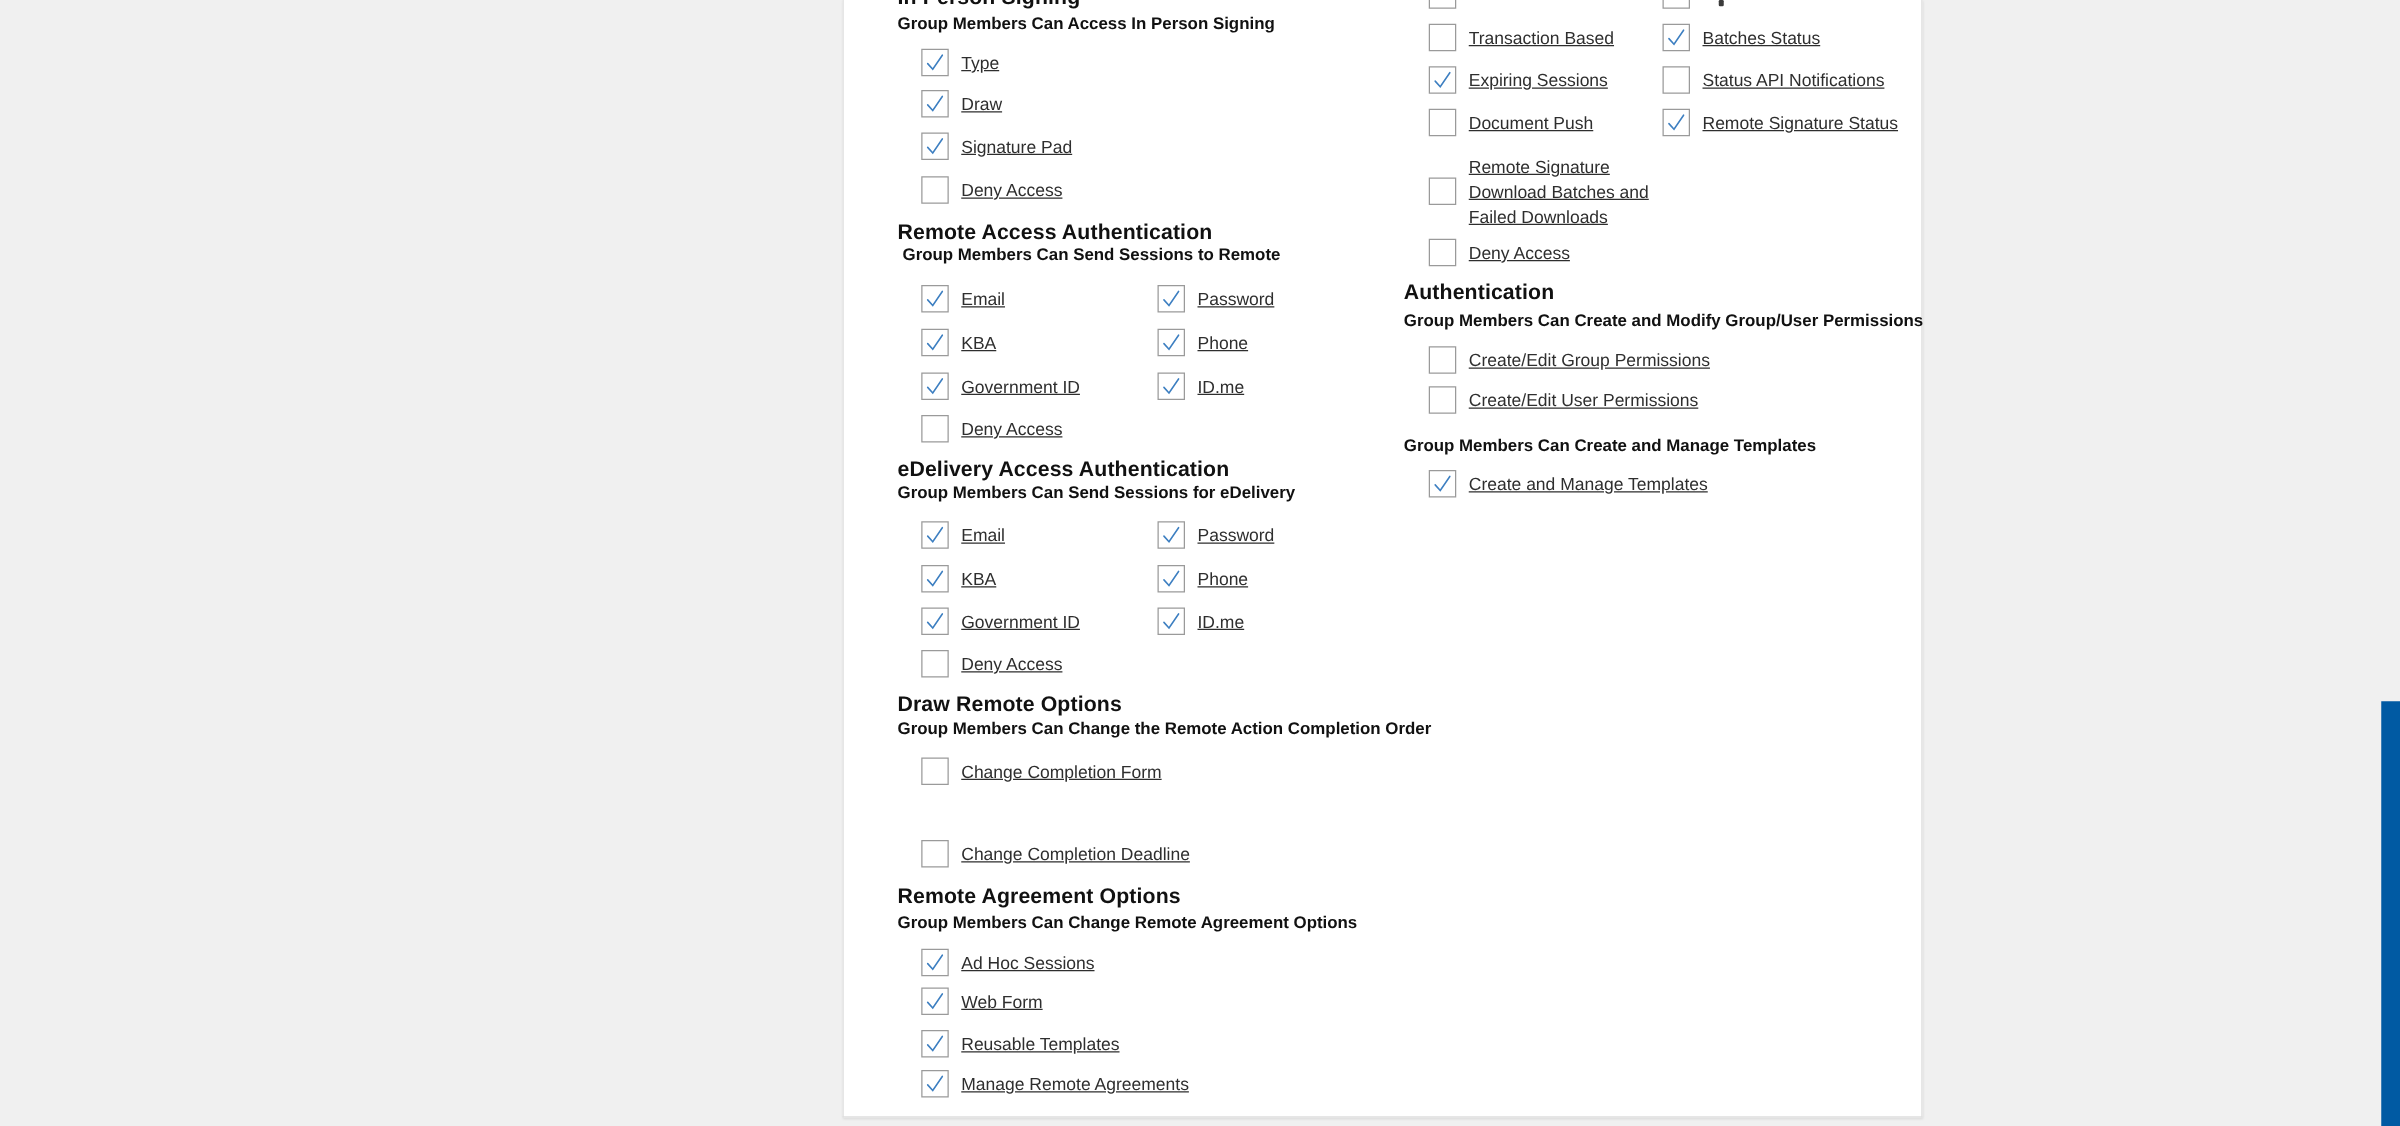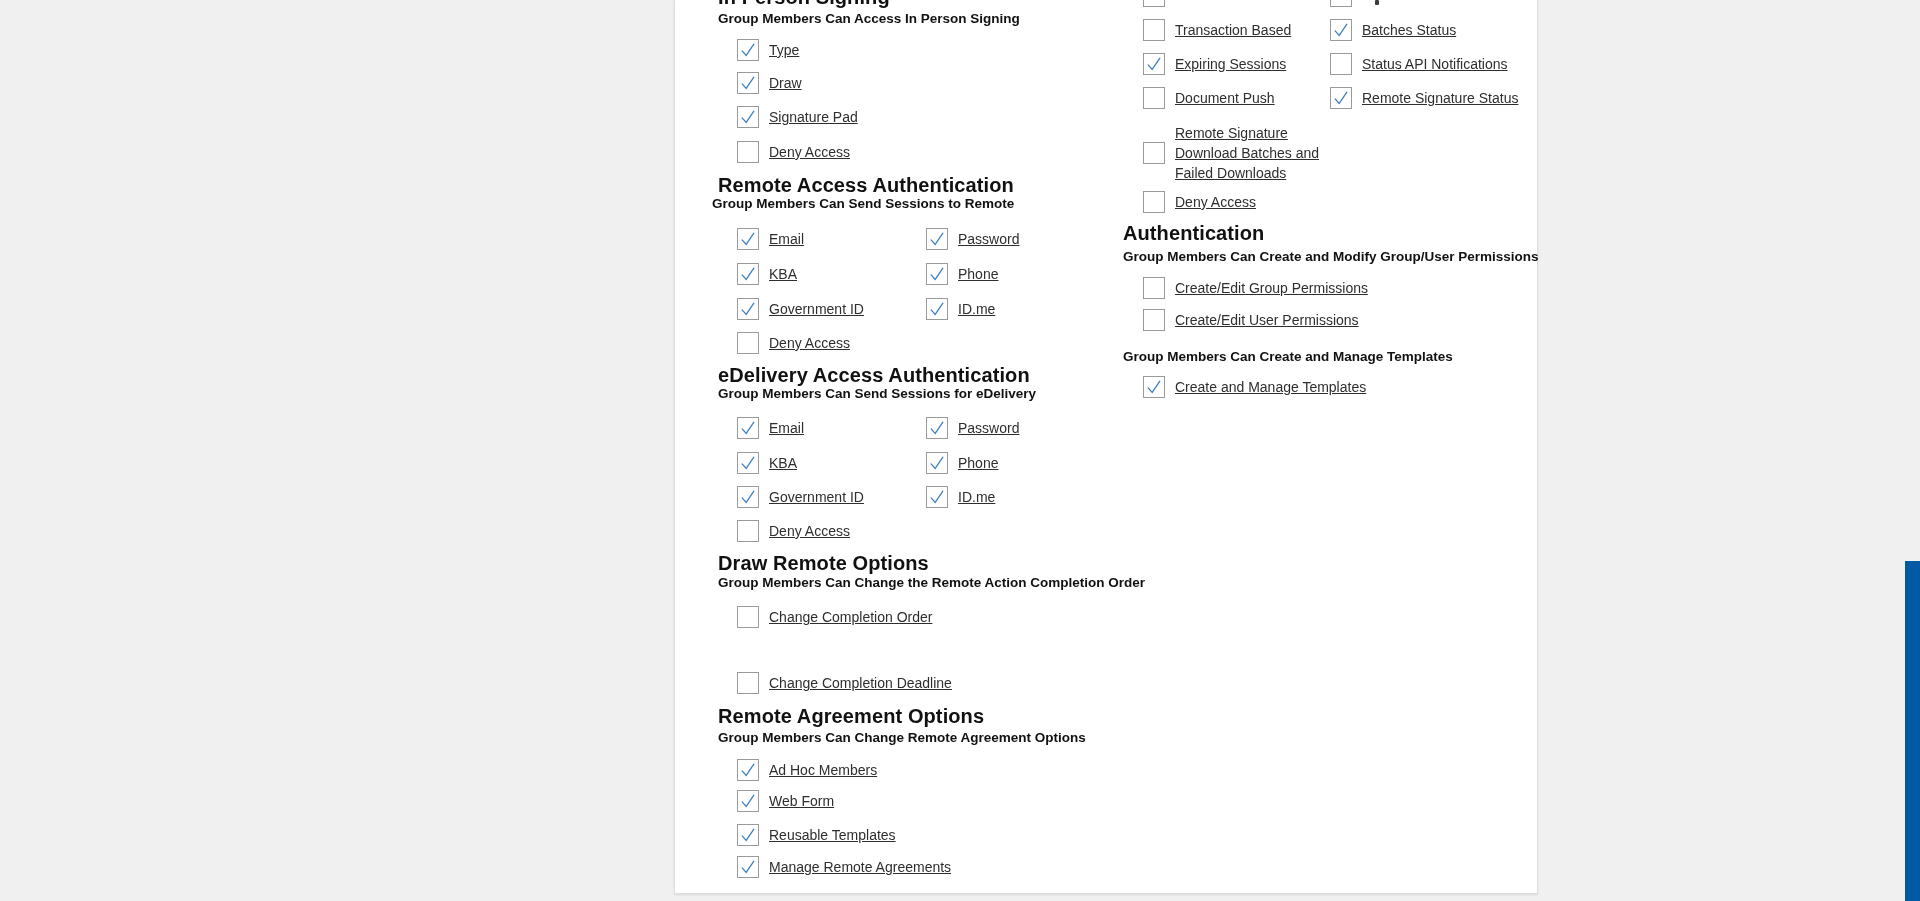--- a/index.html
+++ b/index.html
@@ -30,7 +30,7 @@
   }
   .sec-title{
     position:absolute;
-    font-size:20px;font-weight:700;line-height:19px;
+    font-size:17px;font-weight:700;line-height:19px;
     color:var(--heading-text);
     white-space:nowrap;
     letter-spacing:0.1px;

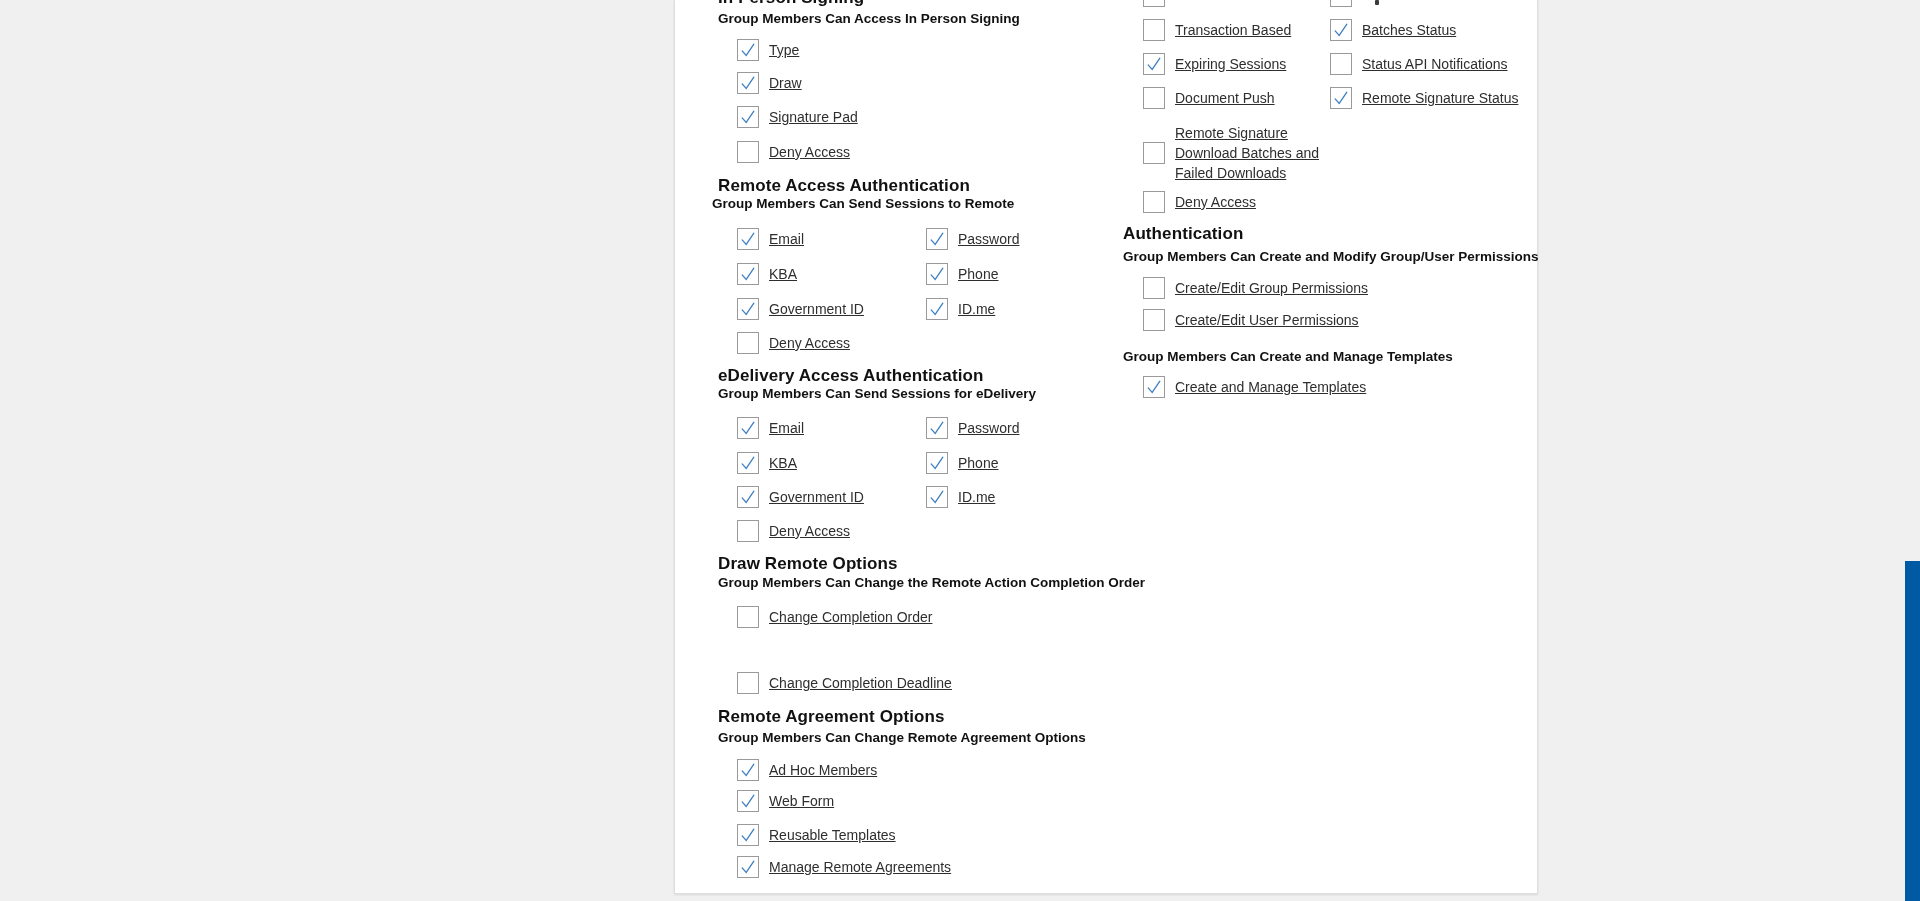--- a/index.html
+++ b/index.html
@@ -121,7 +121,7 @@
   </div>
 
   <h2 class="sec-title" style="top:176px;left:43px">Remote Access Authentication</h2>
-  <h3 class="grp" style="top:196px;left:37px">Group Members Can Send Sessions to Remote</h3>
+  <h3 class="grp" style="top:196px;left:47px">Group Members Can Send Sessions to Remote</h3>
 
   <div class="row" style="top:228px;left:62px">
     <span class="cb checked">

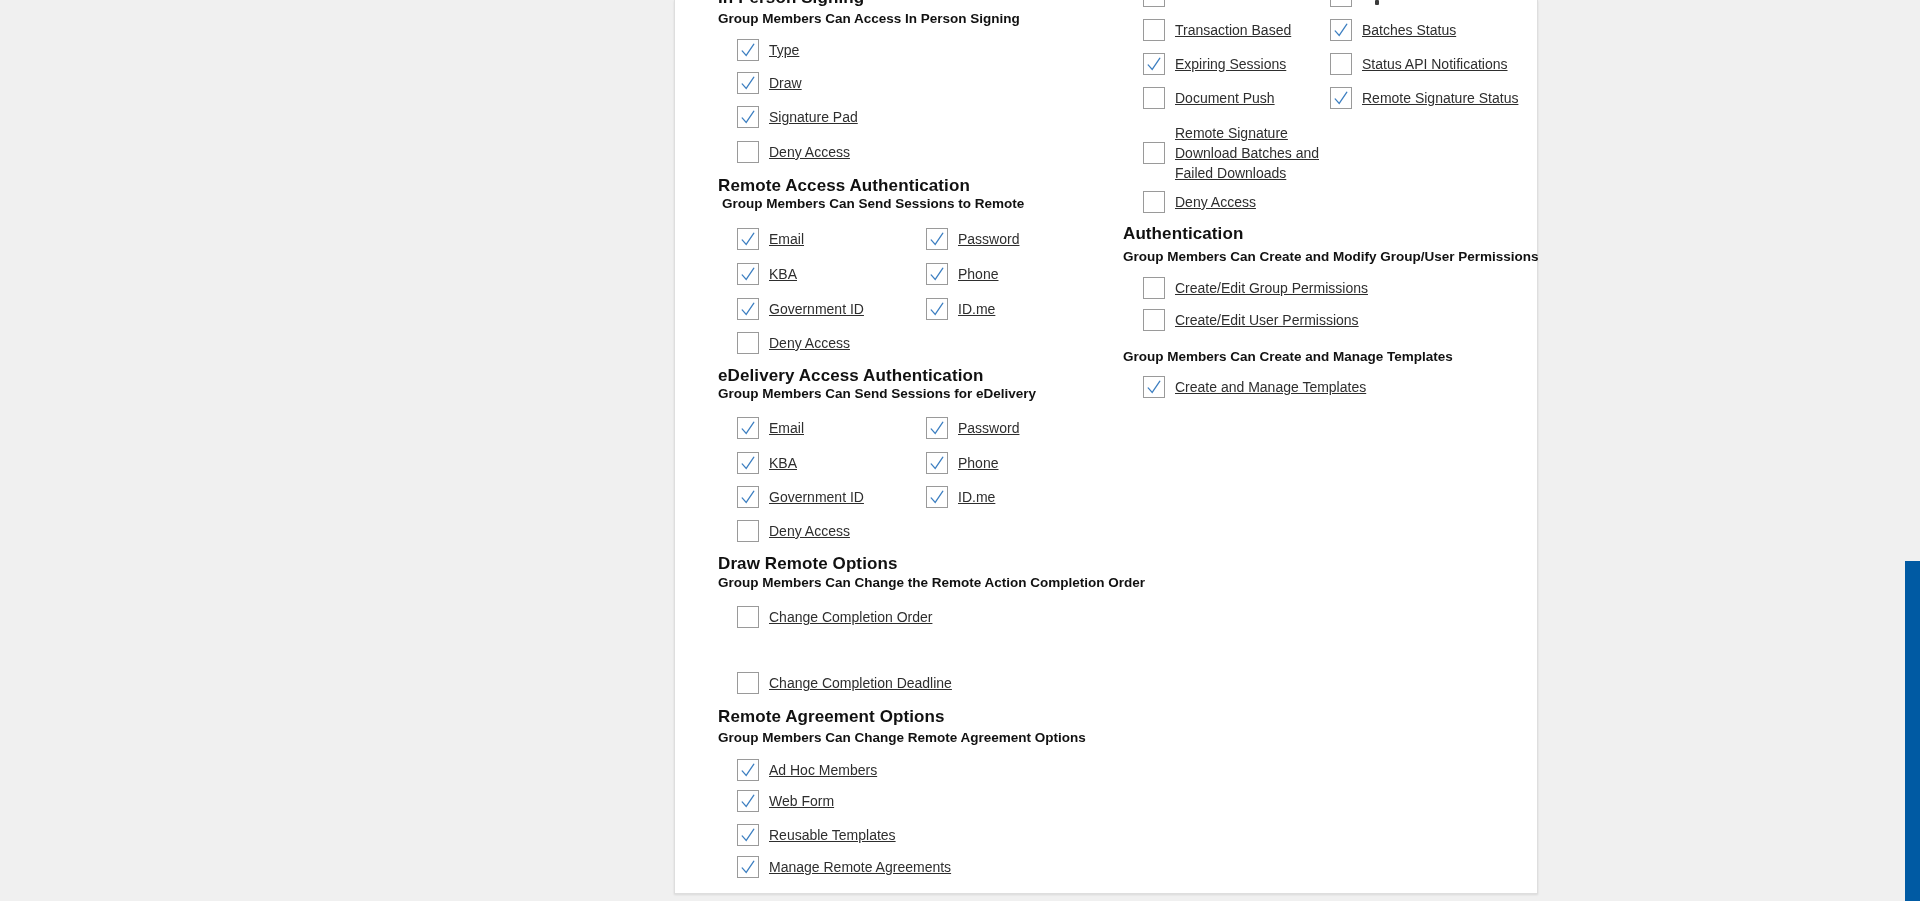--- a/index.html
+++ b/index.html
@@ -236,7 +236,7 @@
   <h3 class="grp" style="top:575px;left:43px">Group Members Can Change the Remote Action Completion Order</h3>
   <div class="row" style="top:606px;left:62px">
     <span class="cb"></span>
-    <span class="lbl">Change Completion Order</span>
+    <span class="lbl">Change Completion Form</span>
   </div>
   <div class="row" style="top:672px;left:62px">
     <span class="cb"></span>

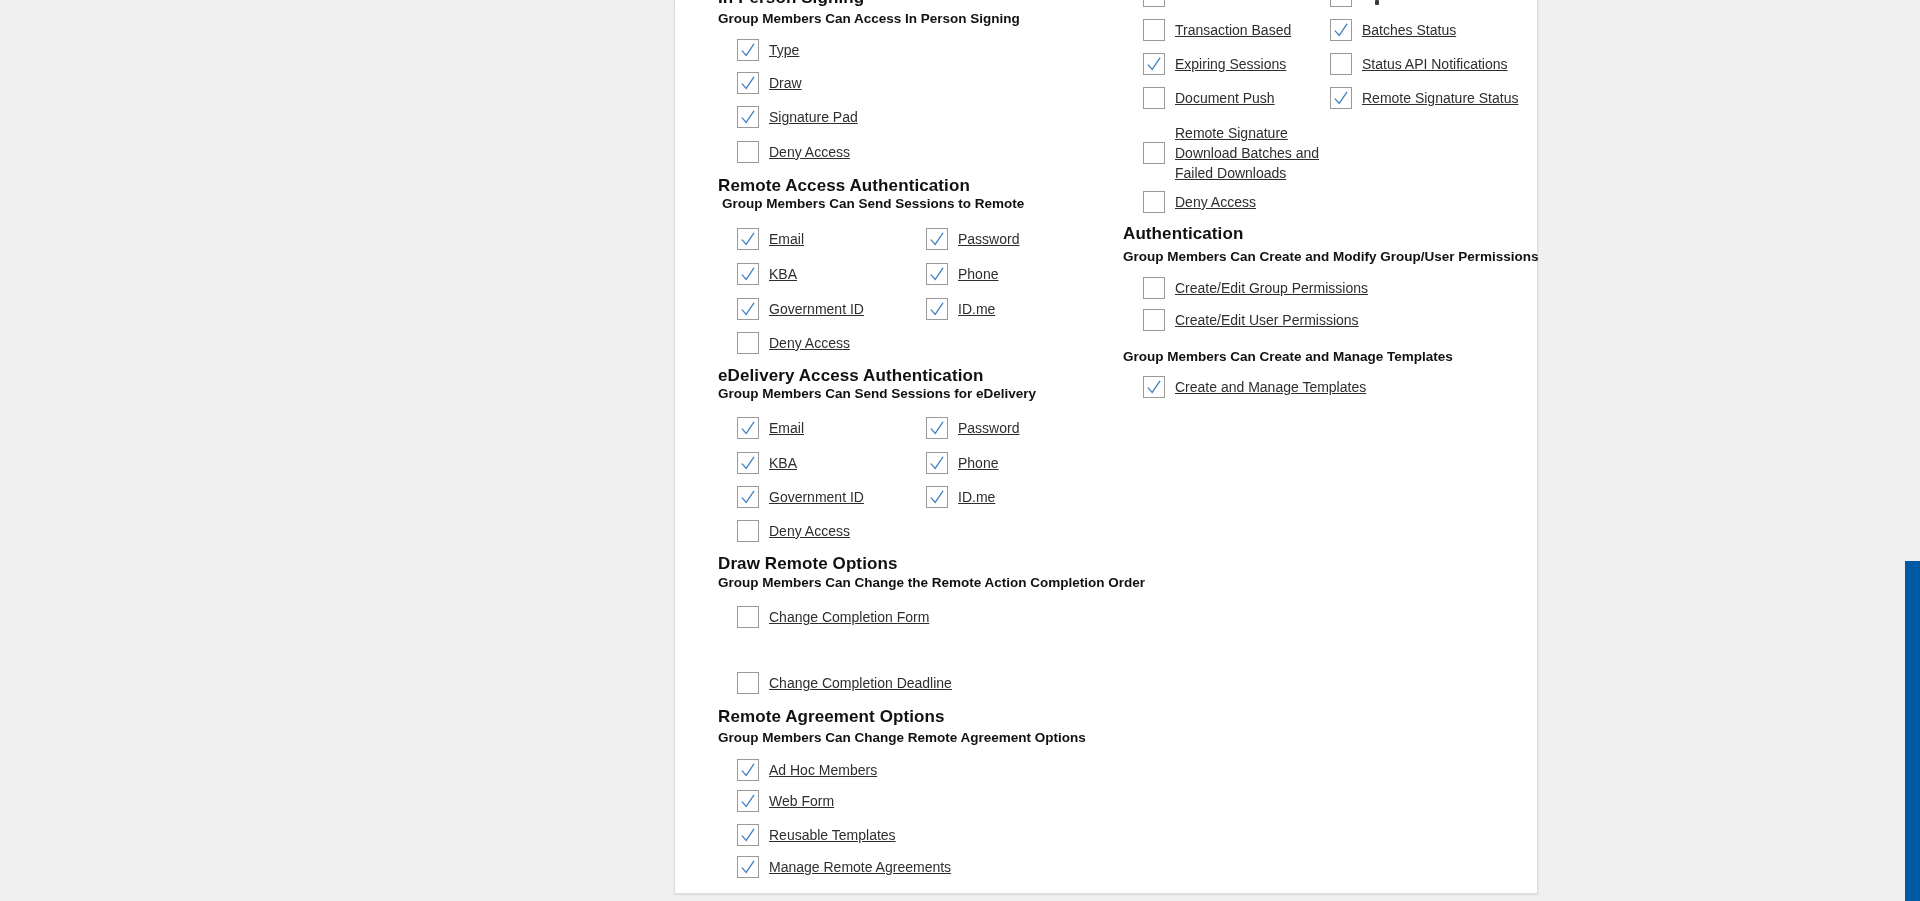--- a/index.html
+++ b/index.html
@@ -251,7 +251,7 @@
           <path d="M3.5 11 L8 16 L16.5 3.5"></path>
         </svg>
       </span>
-    <span class="lbl">Ad Hoc Members</span>
+    <span class="lbl">Ad Hoc Sessions</span>
   </div>
   <div class="row" style="top:790px;left:62px">
     <span class="cb checked">

